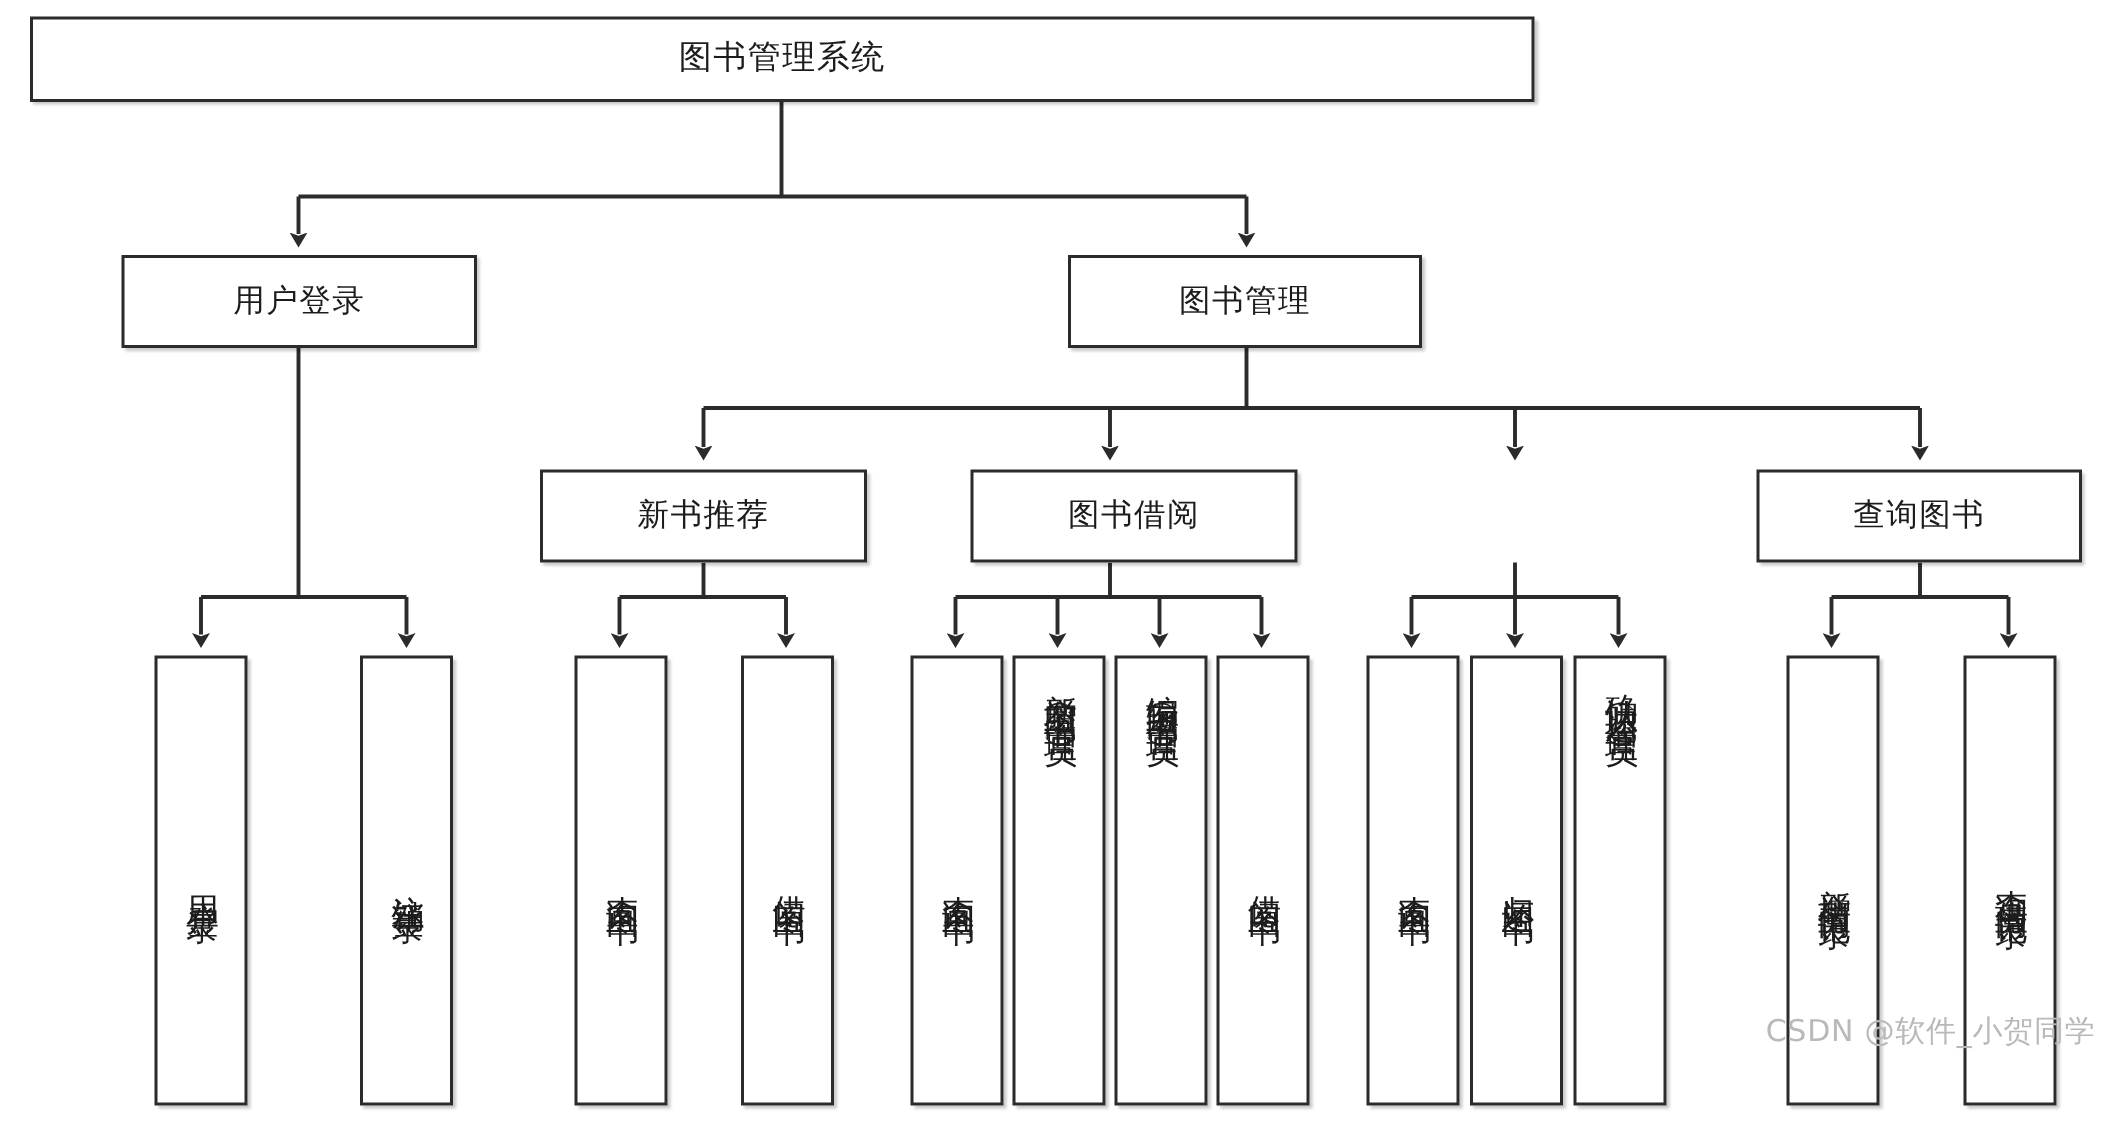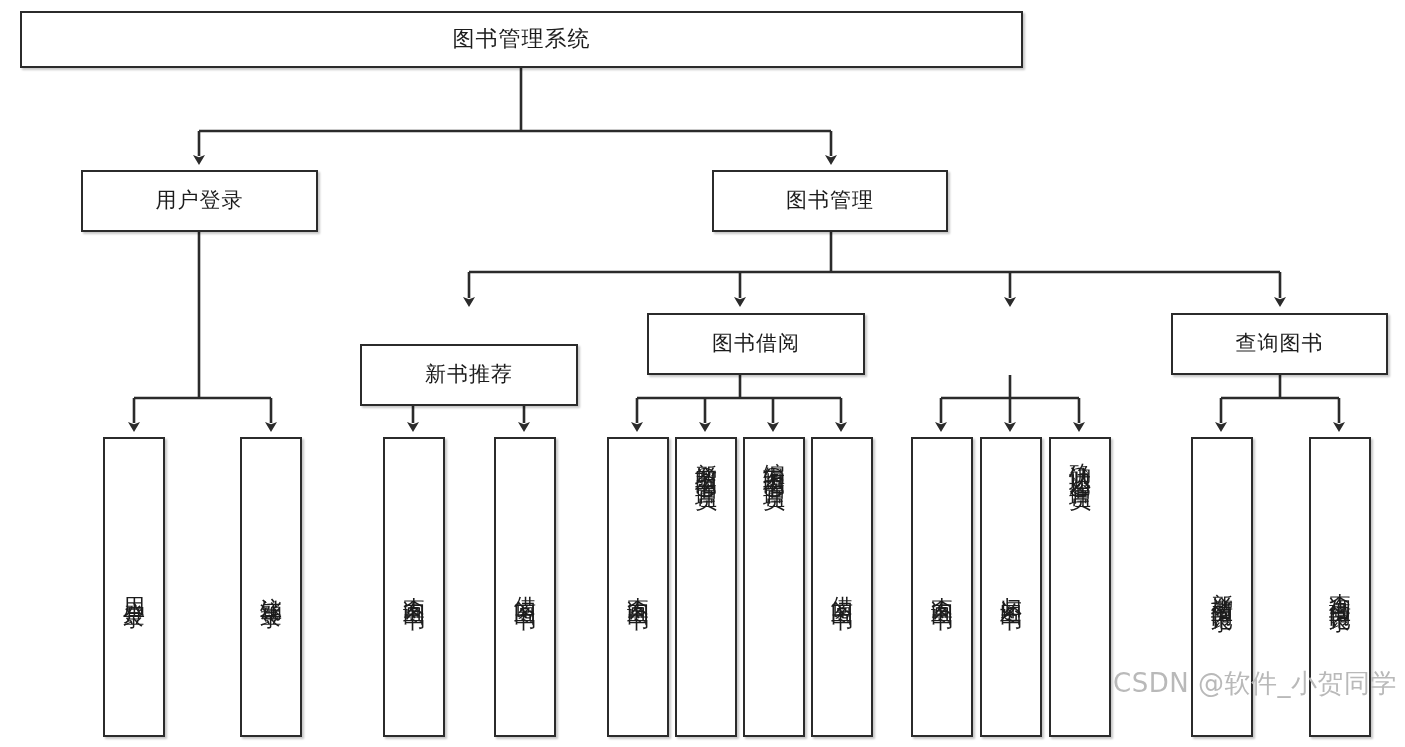--- a/index.html
+++ b/index.html
@@ -152,7 +152,7 @@
     <span class="node-label">图书管理</span>
   </div>
 
-  <div class="node horizontal" style="left:360px; top:313px; width:218px; height:62px;margin-top:31px;">
+  <div class="node horizontal" style="left:360px; top:313px; width:218px; height:62px;">
     <span class="node-label">新书推荐</span>
   </div>
 

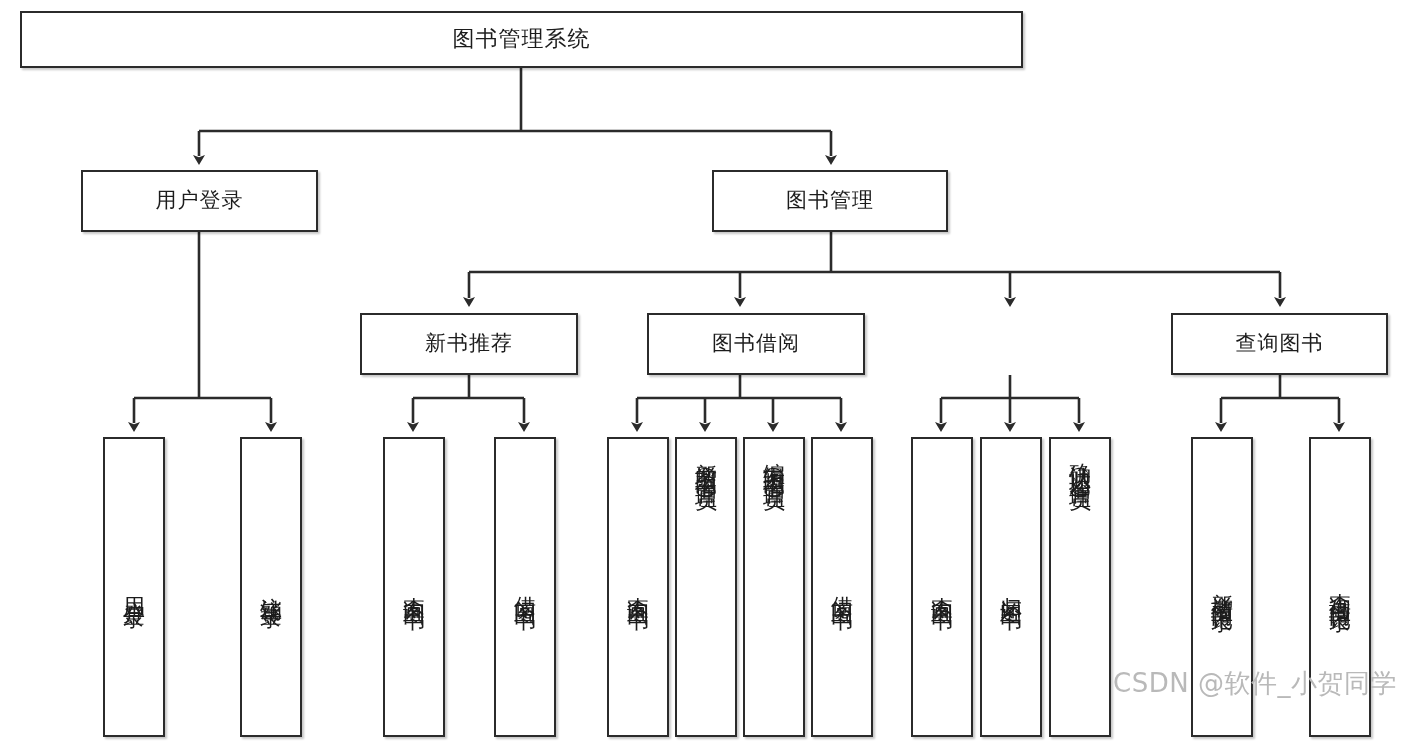--- a/index.html
+++ b/index.html
@@ -78,7 +78,7 @@
     position: absolute;
     right: 8px;
     bottom: 6px;
-    font-size: 26px;
+    font-size: 20px;
     color: #b9b9b9;
     letter-spacing: 0.5px;
     white-space: nowrap;

